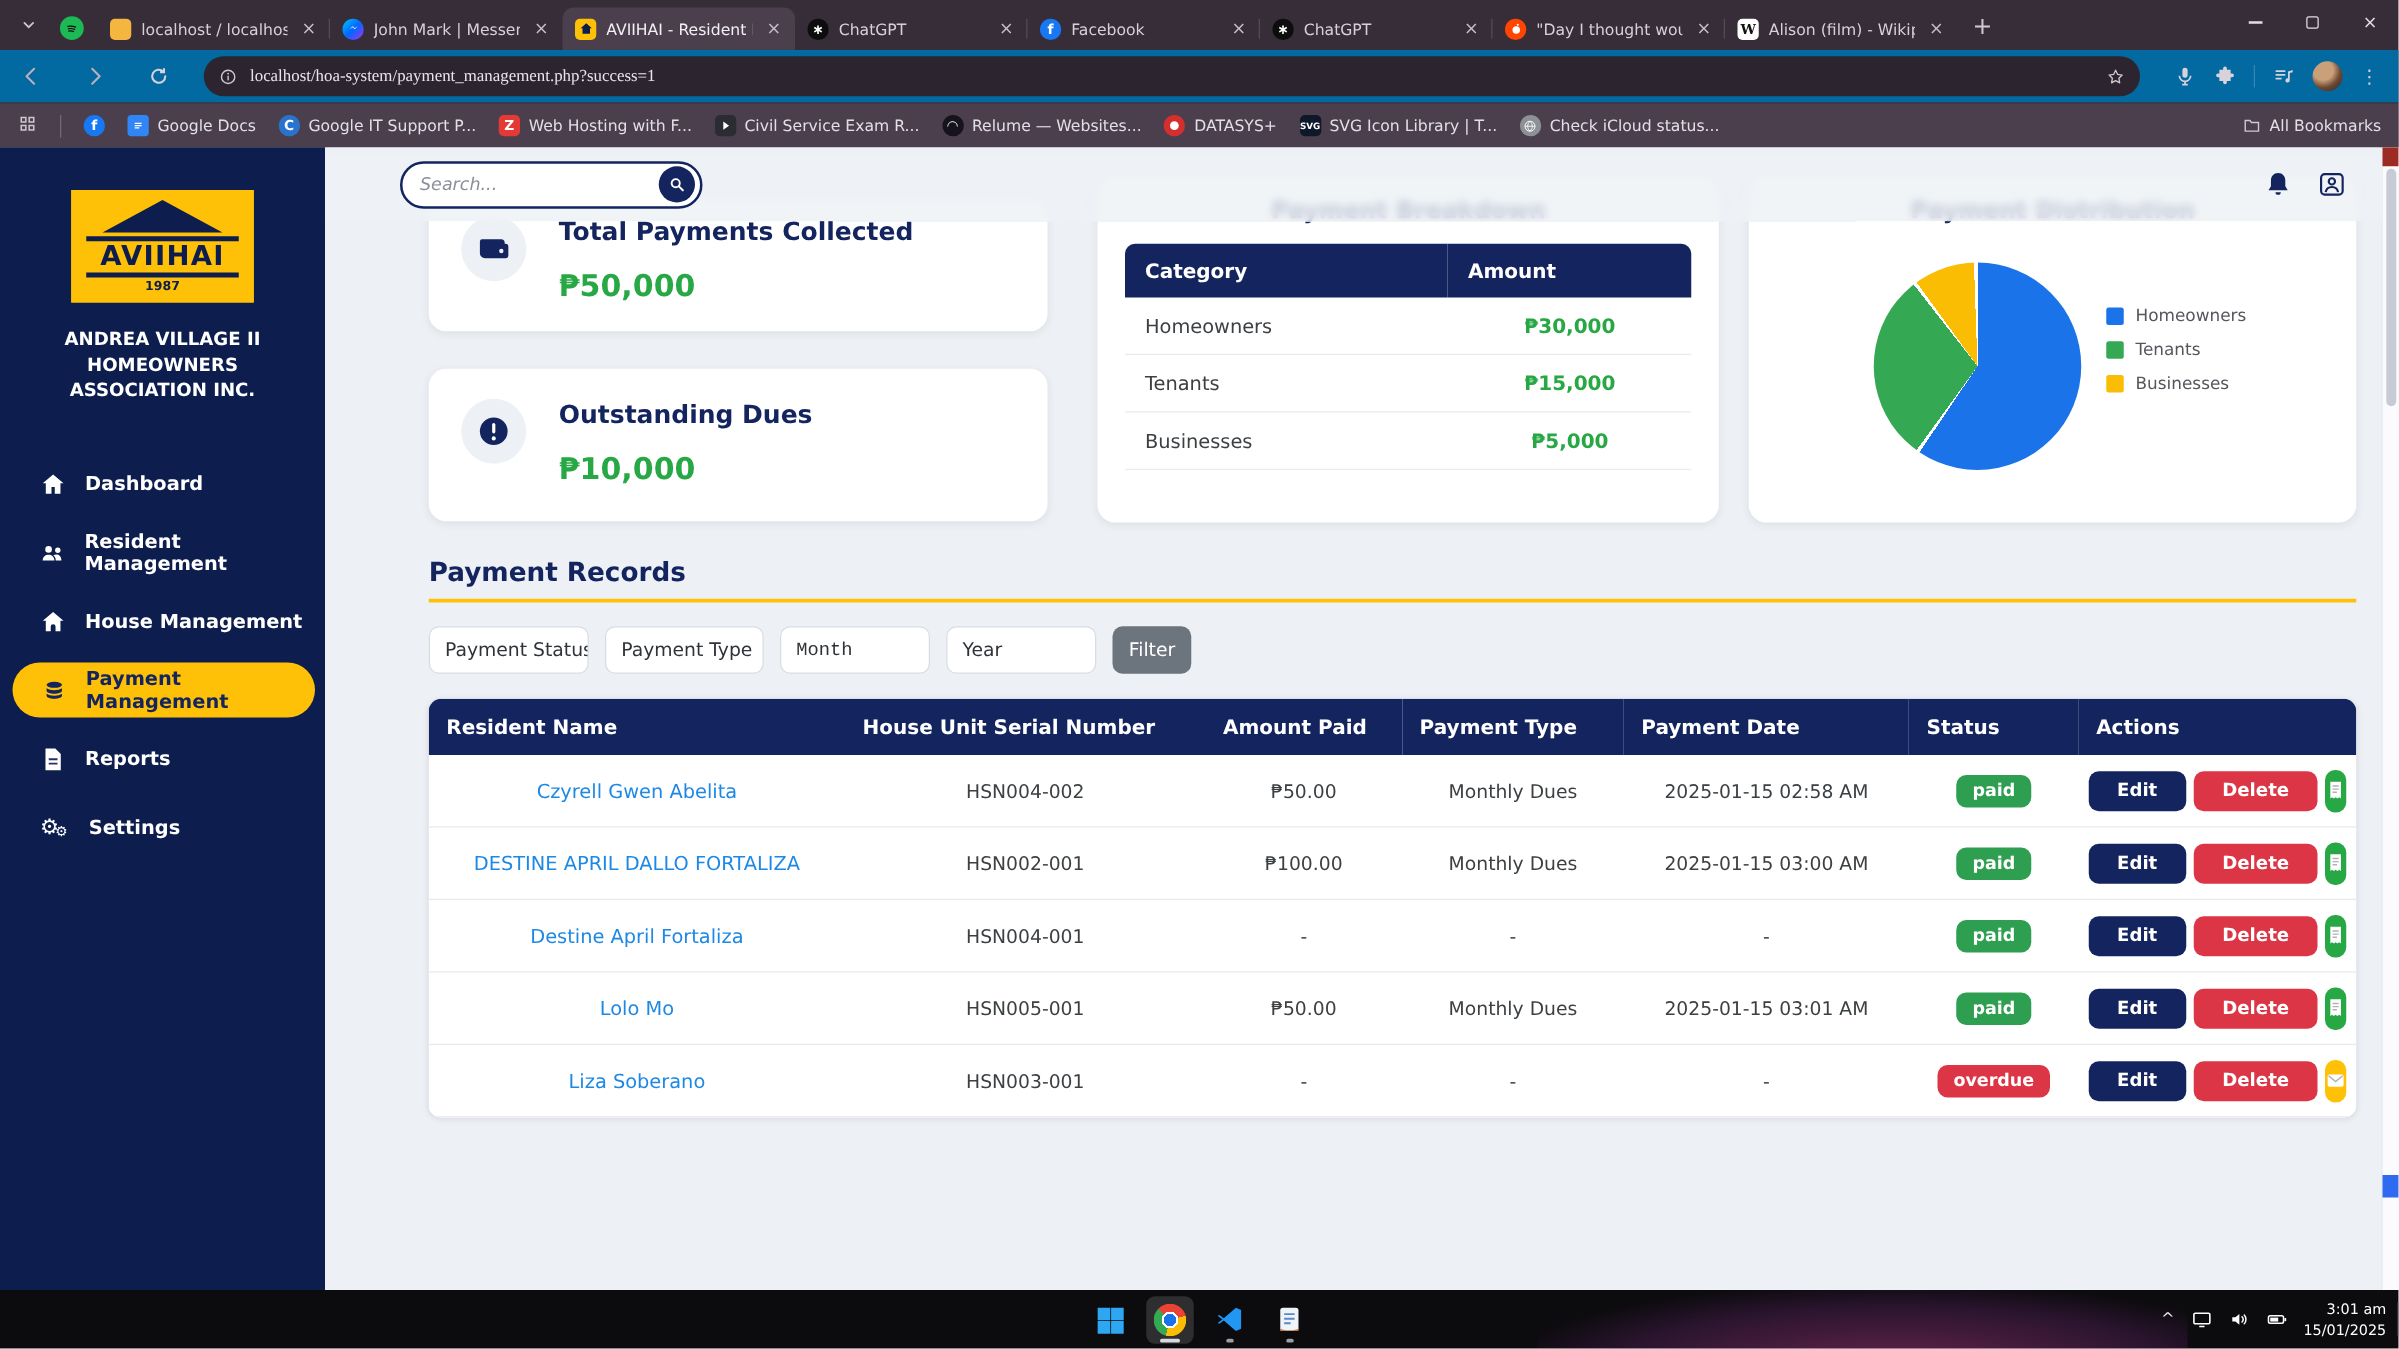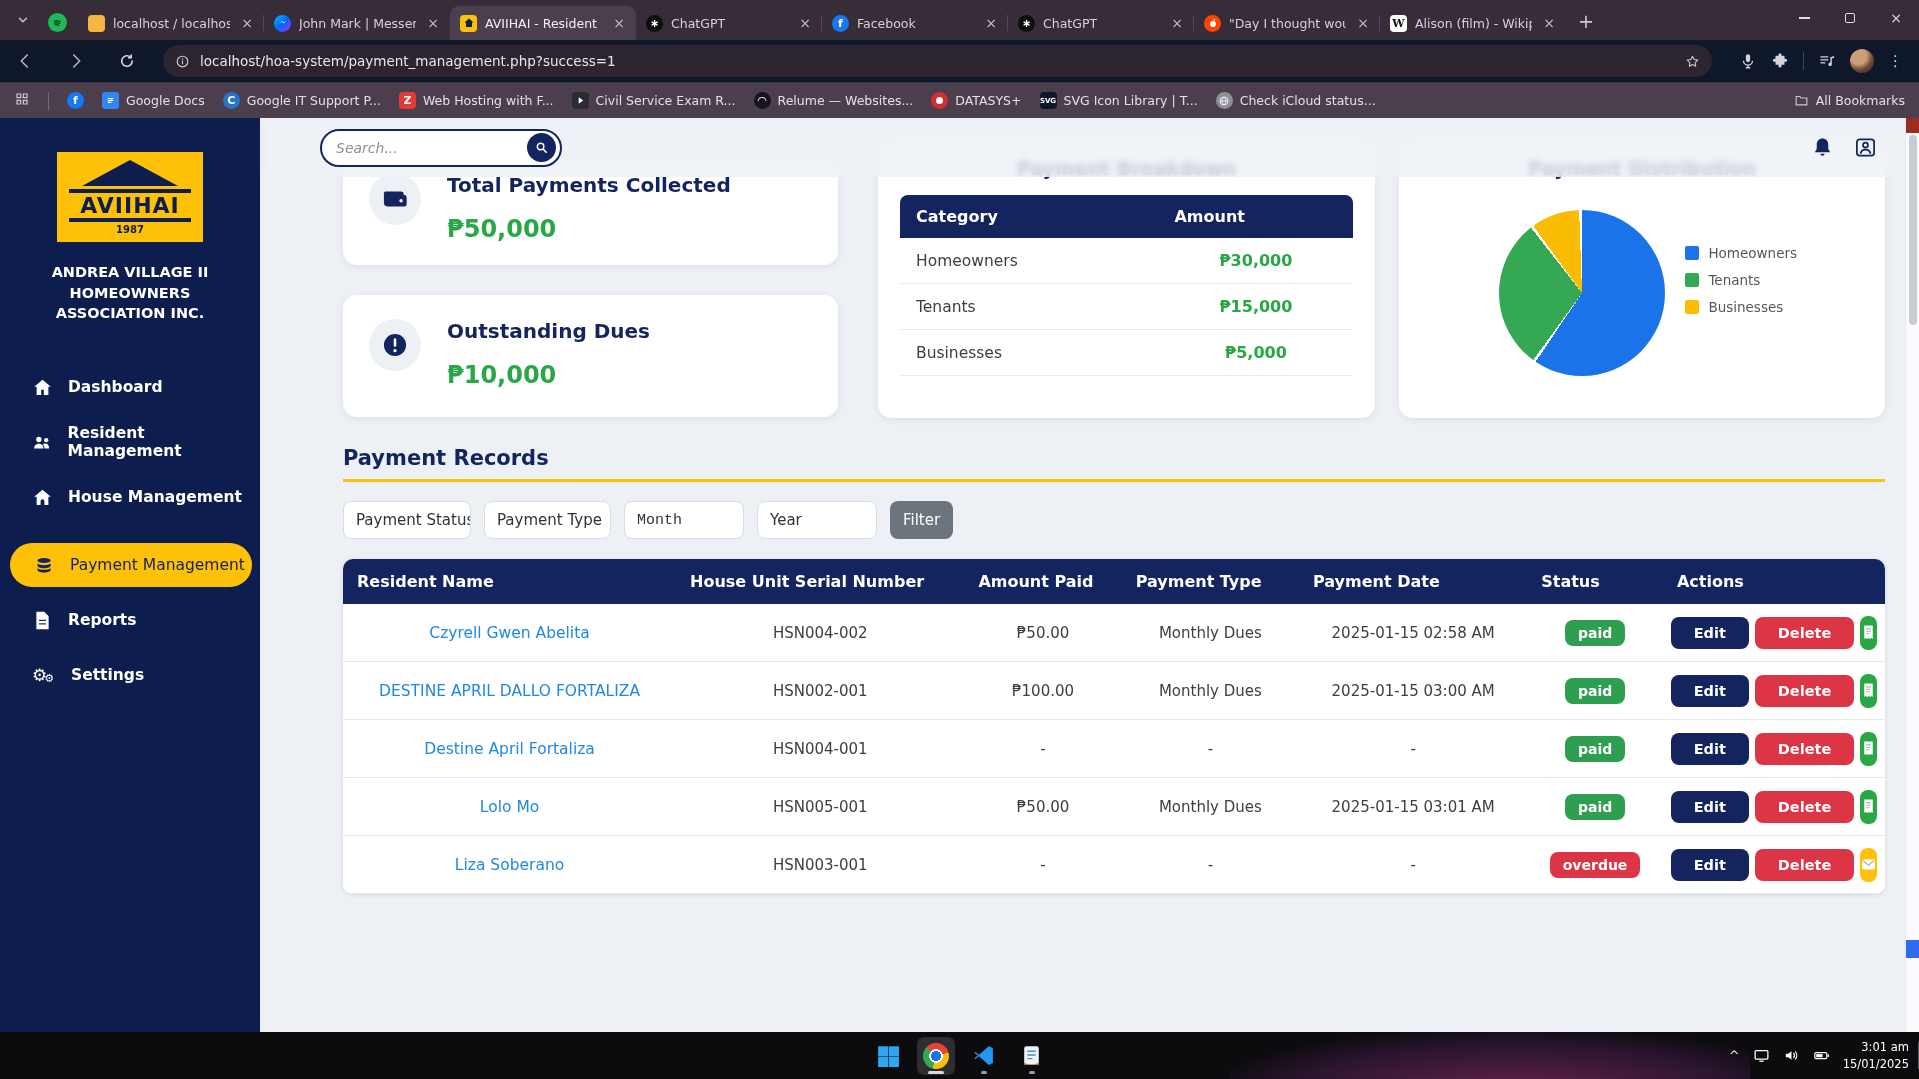--- a/index.html
+++ b/index.html
@@ -26,7 +26,7 @@
   .win-btn .bar { width:11px; height:1.5px; background:#e3dde6; }
   .win-btn .sq { width:10px; height:10px; border:1.3px solid #e3dde6; border-radius:2px; }
 
-  .toolbar { height:42px; background:#0f172a; display:flex; align-items:center; padding:0 10px; gap:21px; }
+  .toolbar { height:42px; background:#0369a1; display:flex; align-items:center; padding:0 10px; gap:21px;font-family:Liberation Serif, serif; }
   .nav-ic { width:30px; height:30px; display:grid; place-items:center; color:#b9b0bd; }
   .nav-ic.reload { color:#d8d2db; }
   .nav-ic svg { width:18px; height:18px; }

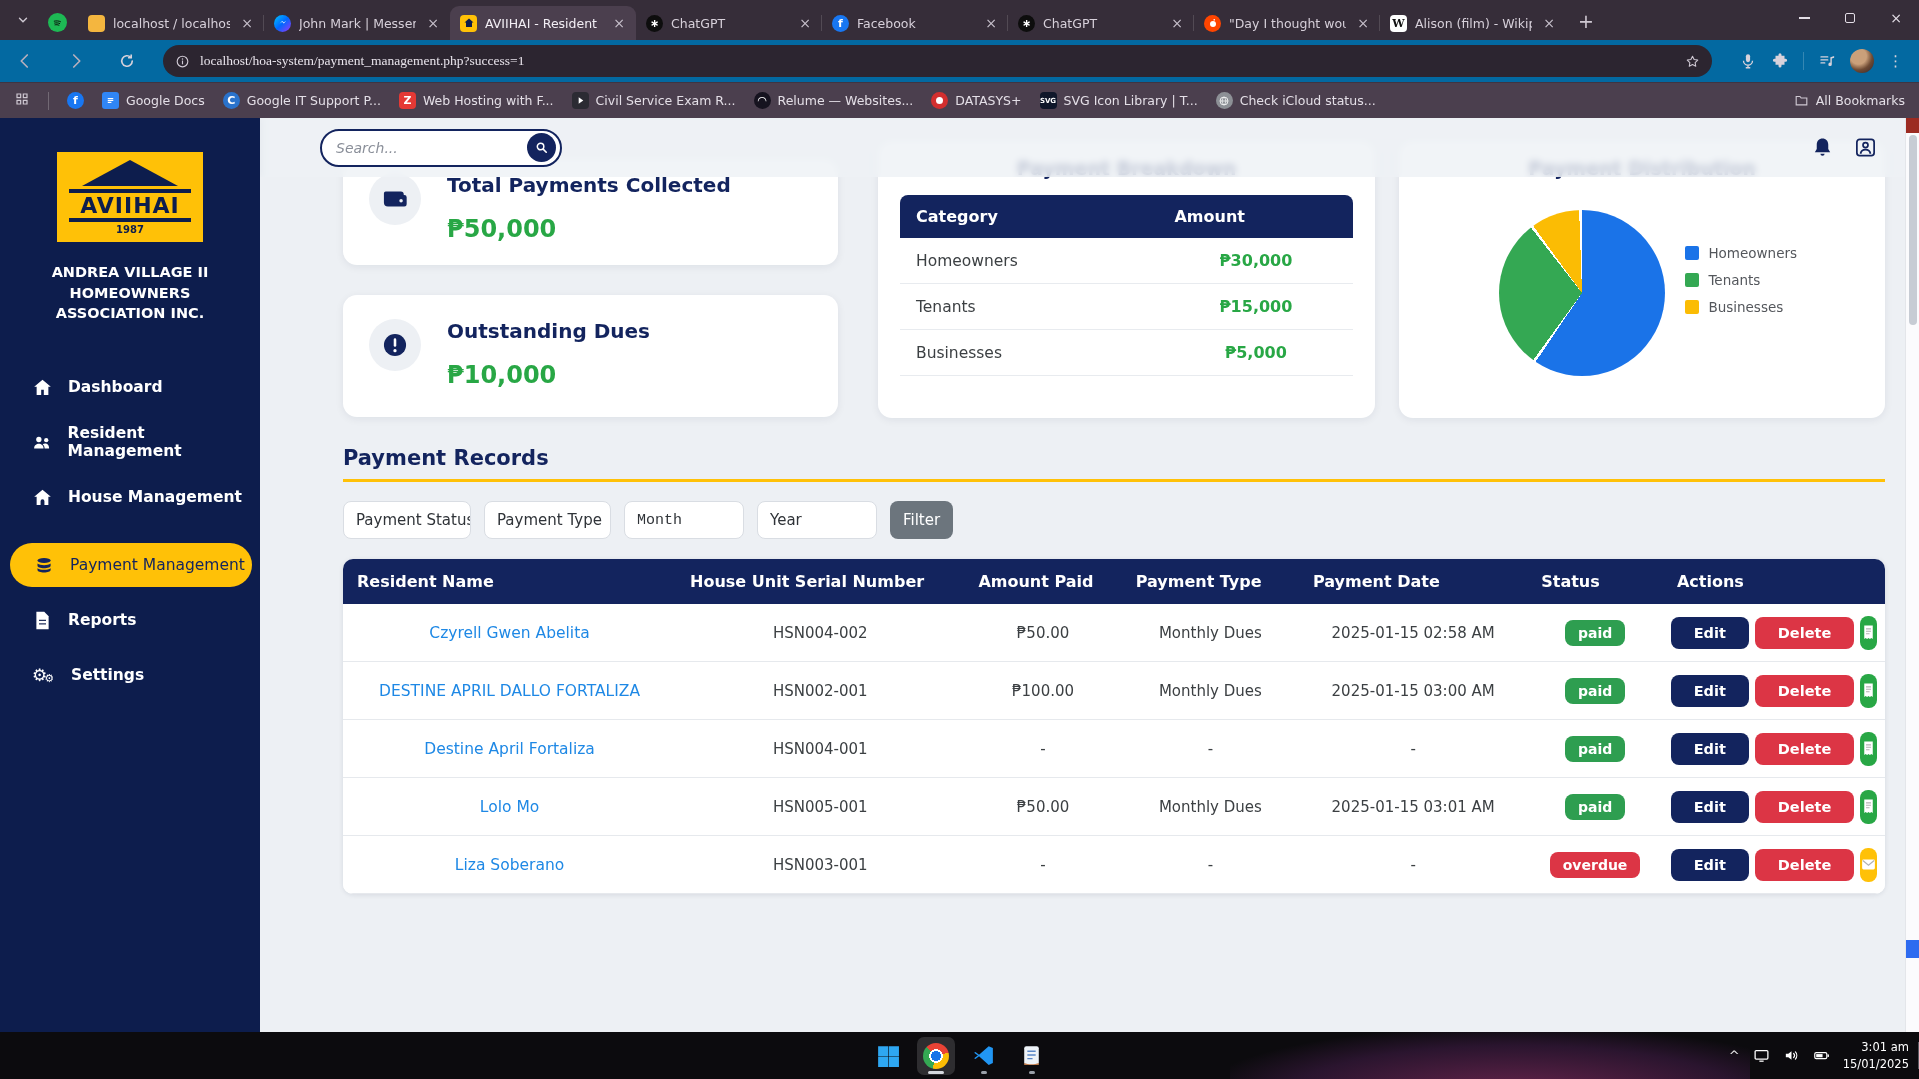--- a/index.html
+++ b/index.html
@@ -57,7 +57,7 @@
   .nav { margin-top:42px; display:flex; flex-direction:column; gap:11px; }
   .nav-item { height:44px; display:flex; align-items:center; gap:15px; padding-left:32px; font-size:15.5px; font-weight:600; color:#fff; }
   .nav-item svg { width:21px; height:21px; flex:none; }
-  .nav-item.active { background:var(--yellow,#ffc107); color:var(--navy,#13245e); border-radius:24px; margin:13px 8px 0 10px; padding-left:24px; font-weight:400; }
+  .nav-item.active { background:var(--yellow,#ffc107); color:var(--navy,#13245e); border-radius:24px; margin:0 8px 0 10px; padding-left:24px; font-weight:700; }
   .gear-pair { display:flex; align-items:flex-end; width:24px; }
 
   .main { flex:1; position:relative; background:#edf0f4; display:flex; flex-direction:column; }

